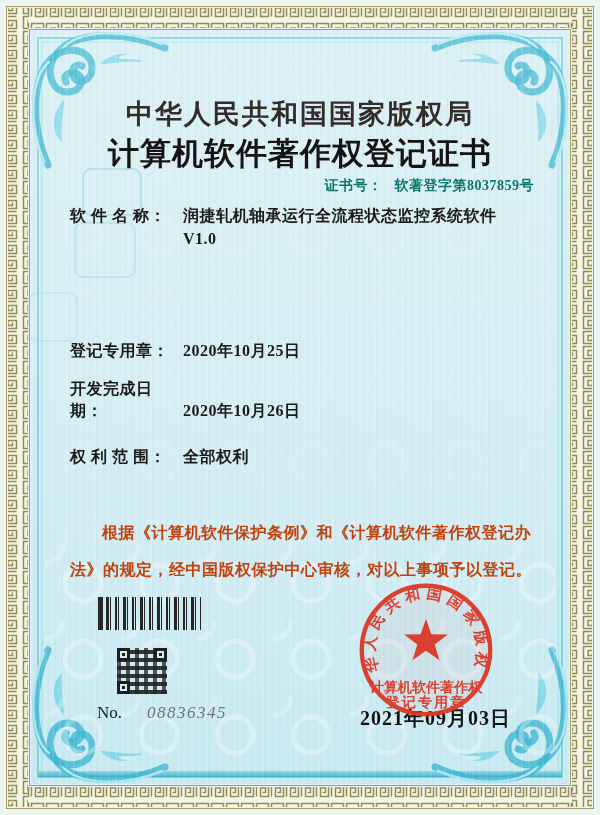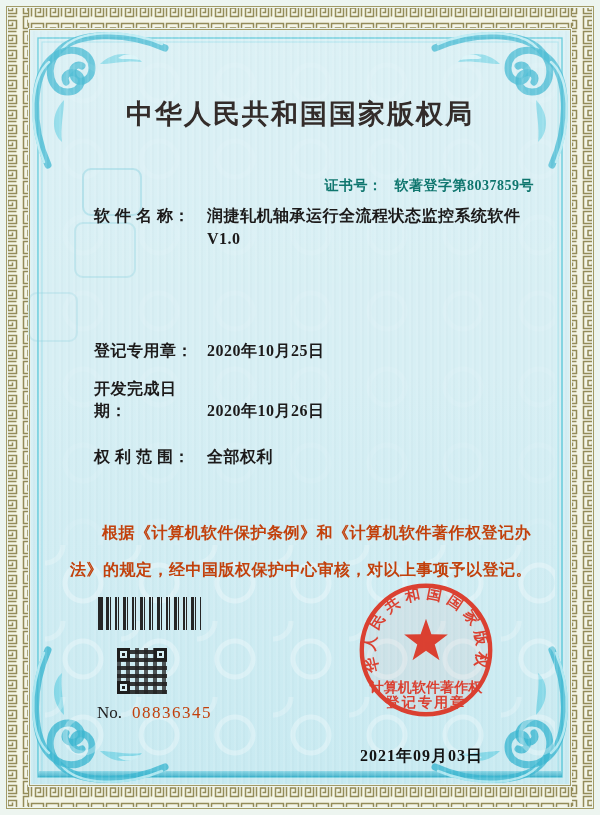--- a/index.html
+++ b/index.html
@@ -151,6 +151,7 @@
   <div class="emboss e3"></div>
 
   <div class="authority">中华人民共和国国家版权局</div>
+  <div class="title">计算机软件著作权登记证书</div>
   <div class="certno"><span>证书号：</span><span class="gap"></span><span>软著登字第8037859号</span></div>
 
   <div class="row" style="top:205px">

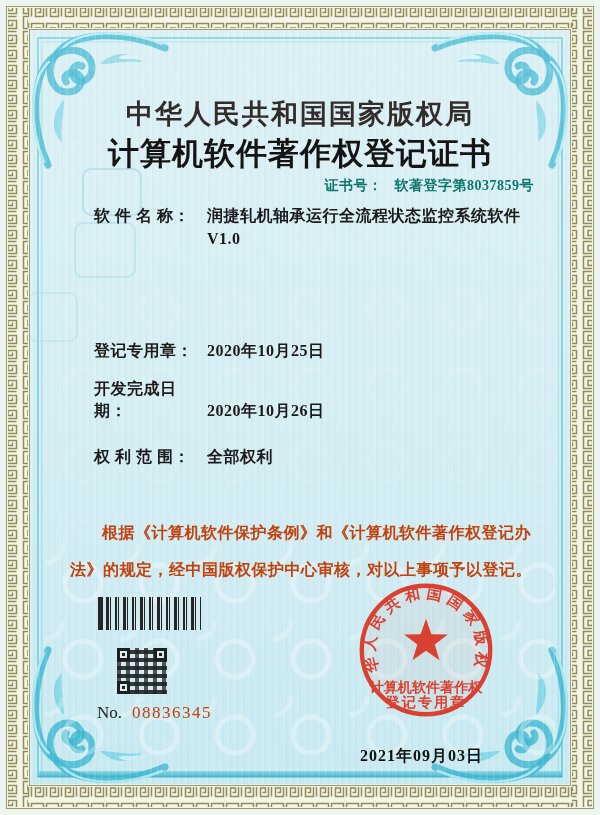--- a/index.html
+++ b/index.html
@@ -53,7 +53,7 @@
   }
   .certno .gap{display:inline-block;width:12px;}
 
-  .row{position:absolute;left:70px;width:480px;font-size:16px;font-weight:bold;color:#1c1a1a;line-height:22px;margin-left:24px;}
+  .row{position:absolute;left:70px;width:480px;font-size:16px;font-weight:bold;color:#1c1a1a;line-height:22px;}
   .row .lbl{display:inline-block;width:113px;letter-spacing:.5px;}
   .row .val{letter-spacing:.5px;}
   .row.cont{padding-left:113px;width:367px;}

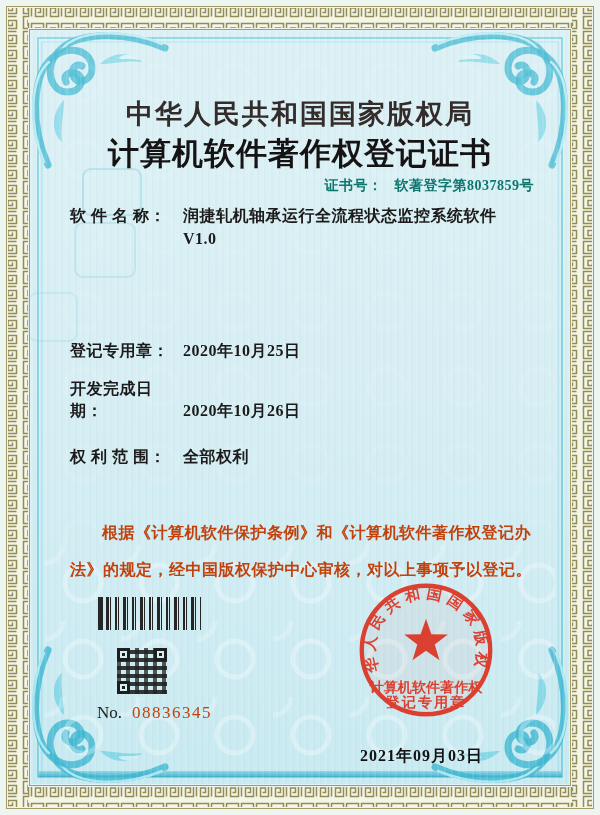--- a/index.html
+++ b/index.html
@@ -86,7 +86,7 @@
   .finder.tl{left:0;top:0;} .finder.tr{right:0;top:0;} .finder.bl{left:0;bottom:0;}
 
   .serial{position:absolute;left:97px;top:703px;font-size:17px;color:#222;}
-  .serial .num{color:#c2410c;letter-spacing:1.5px;margin-left:10px;}
+  .serial .num{color:#737373;letter-spacing:1.5px;margin-left:25px;font-style:italic;}
 
   .issue-date{
     position:absolute;left:360px;top:705px;

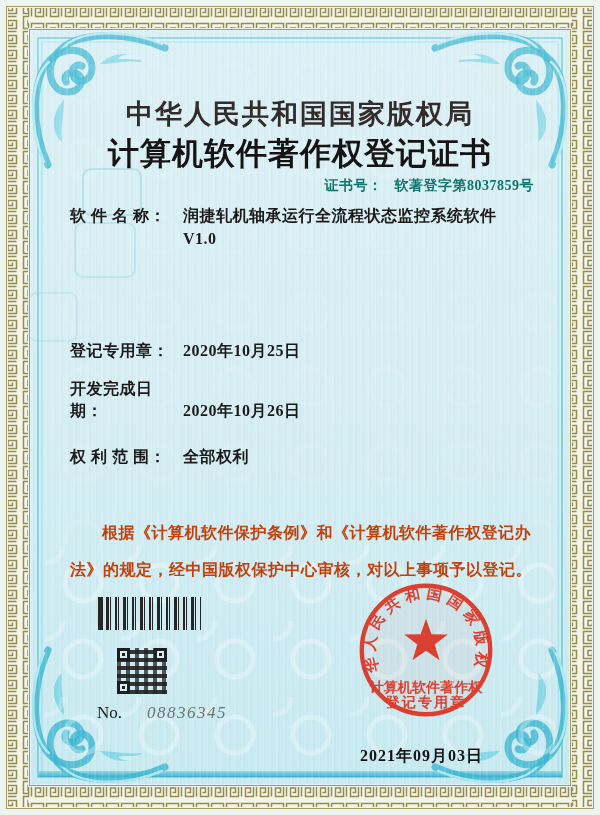--- a/index.html
+++ b/index.html
@@ -90,7 +90,7 @@
 
   .issue-date{
     position:absolute;left:360px;top:705px;
-    font-size:16px;font-weight:900;color:#131212;letter-spacing:1px;margin-top:41px;
+    font-size:20px;font-weight:900;color:#131212;letter-spacing:1px;
   }
   .seal-svg{position:absolute;left:355px;top:579px;opacity:.93;pointer-events:none;}
 </style>

